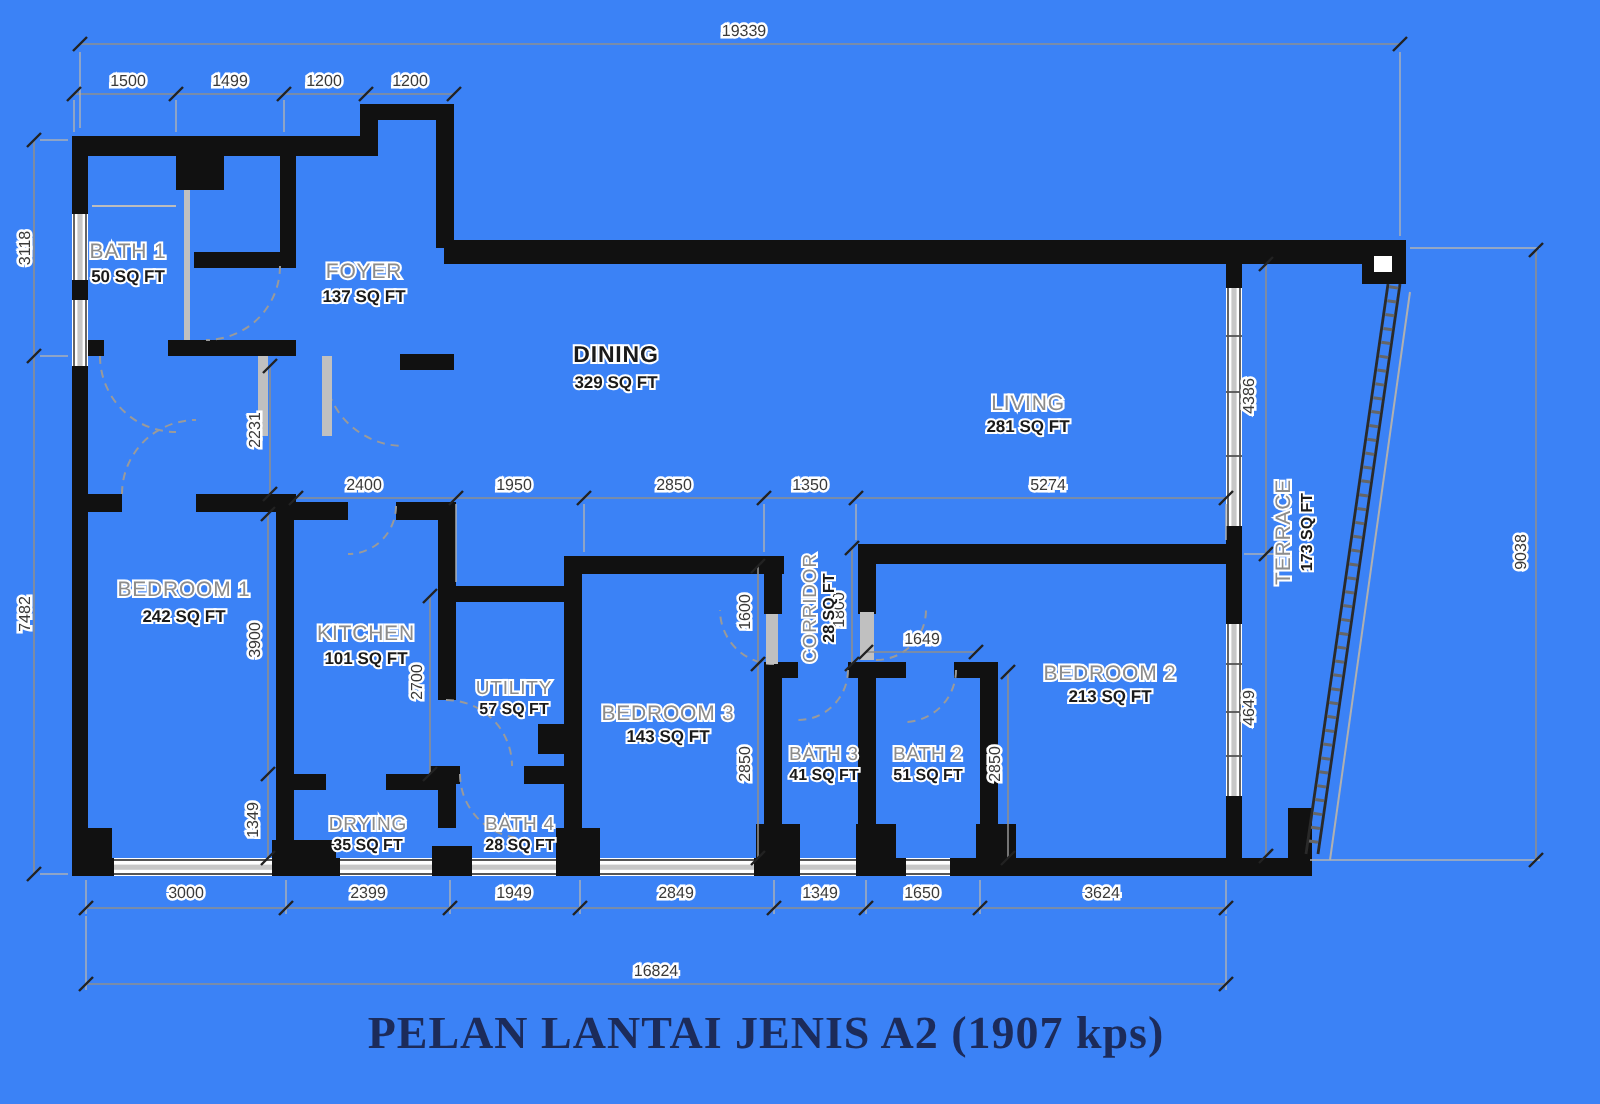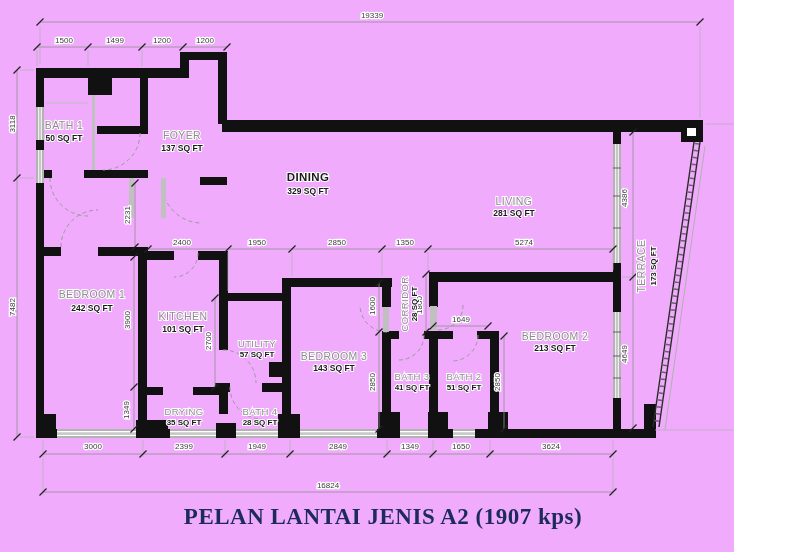--- a/index.html
+++ b/index.html
@@ -3,7 +3,7 @@
 <meta charset="utf-8">
 <style>
   html,body{margin:0;padding:0;background:#ffffff;}
-  #stage{position:relative;width:734px;height:552px;background:#f0abfc;overflow:hidden;
+  #stage{position:relative;width:800px;height:552px;background:#3b82f6;overflow:hidden;
          font-family:"Liberation Sans",sans-serif;}
   svg{position:absolute;left:0;top:0;}
   .wall{fill:var(--wall,#111);}

